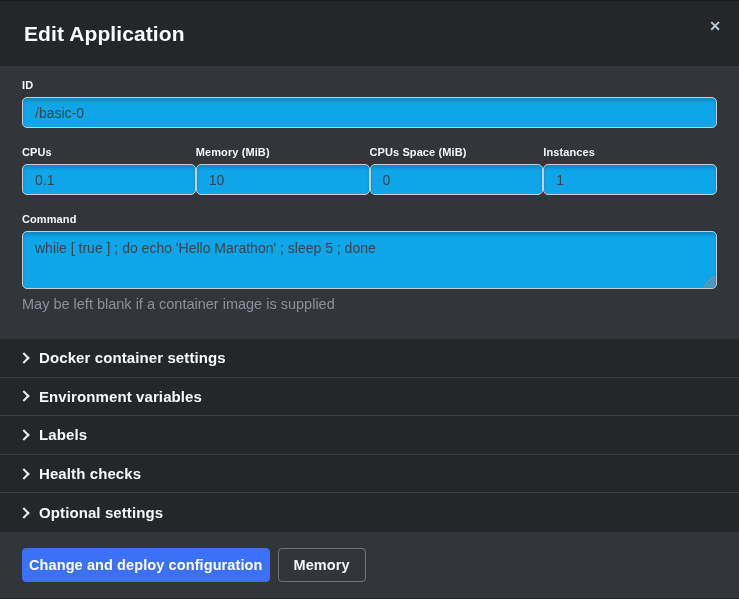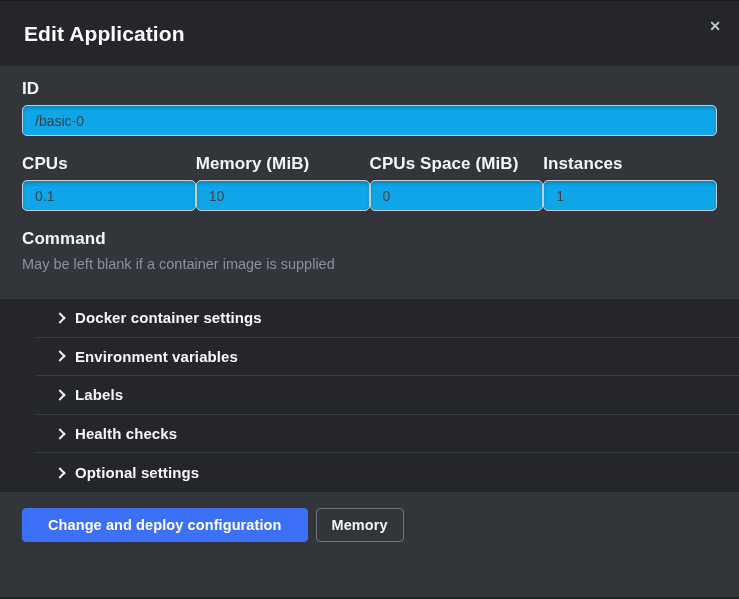--- a/index.html
+++ b/index.html
@@ -49,7 +49,7 @@
   .field-label {
     display: block;
     color: #f4f6f8;
-    font-size: 17px;
+    font-size: 11px;
     font-weight: 700;
     margin-bottom: 6px;
     letter-spacing: 0.1px;

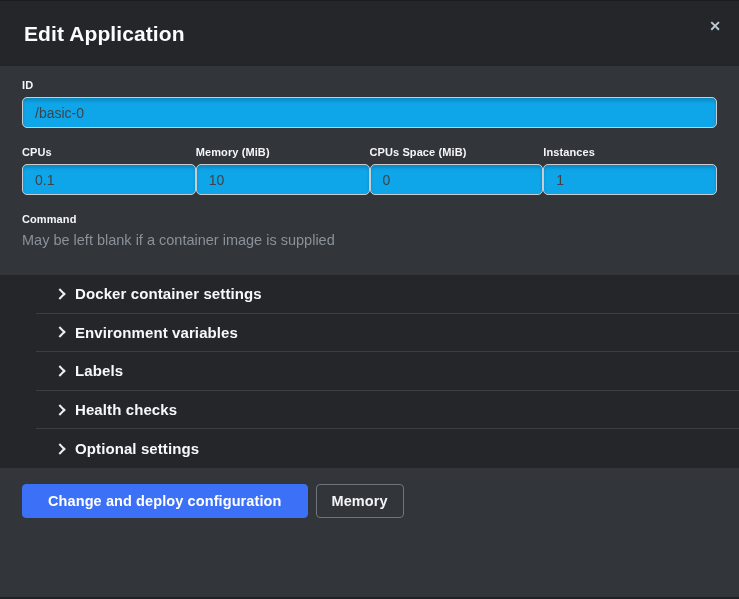--- a/index.html
+++ b/index.html
@@ -193,6 +193,10 @@
 
     <div class="field-group last">
       <label class="field-label">Command</label>
+      <div class="textarea-wrap">
+        <textarea class="text-area" style="">while [ true ] ; do echo 'Hello Marathon' ; sleep 5 ; done</textarea>
+        <div class="resize-grip"></div>
+      </div>
       <div class="help-text">May be left blank if a container image is supplied</div>
     </div>
 

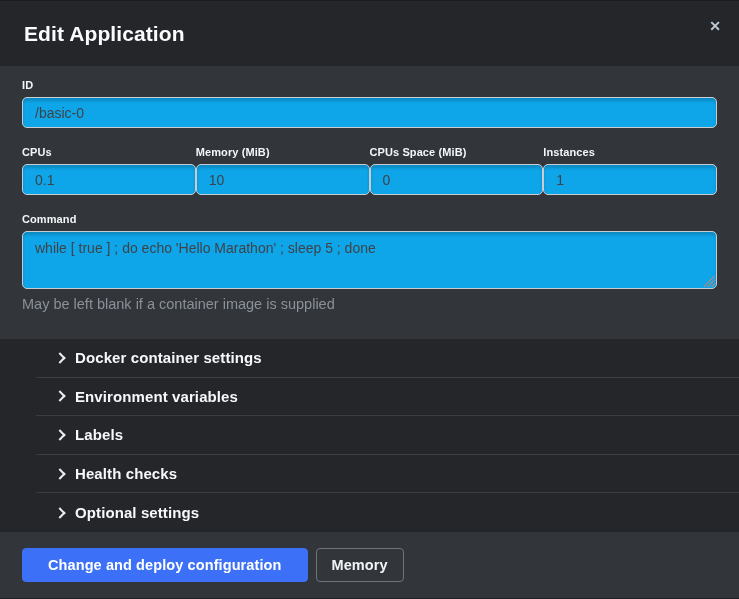--- a/index.html
+++ b/index.html
@@ -101,7 +101,6 @@
   .sections {
     background: #24262a;
     flex: 0 0 auto;
-    padding-left: 36px;
   }
   .section-row {
     height: 38.6px;

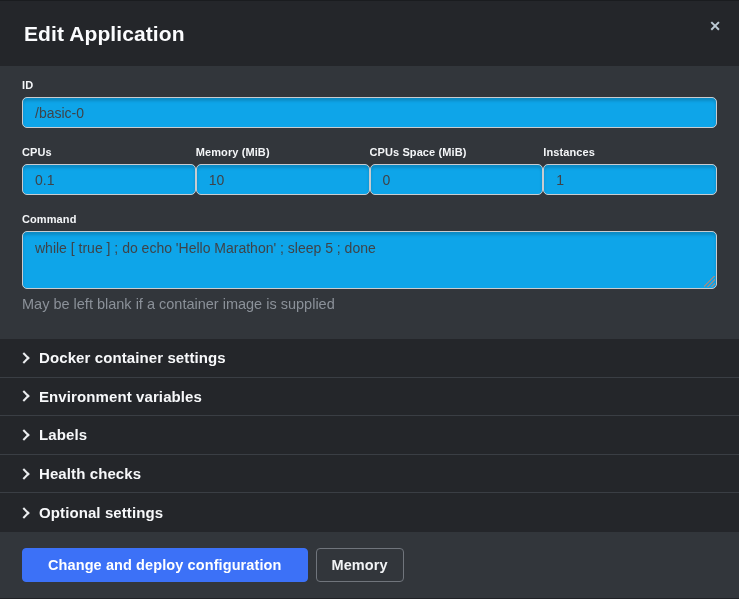--- a/index.html
+++ b/index.html
@@ -145,7 +145,7 @@
     background: #3c71f7;
     border: 1px solid #3c71f7;
     color: #ffffff;
-    padding: 0 25px;
+    padding: 0 6px;
   }
   .btn-cancel {
     background: transparent;

